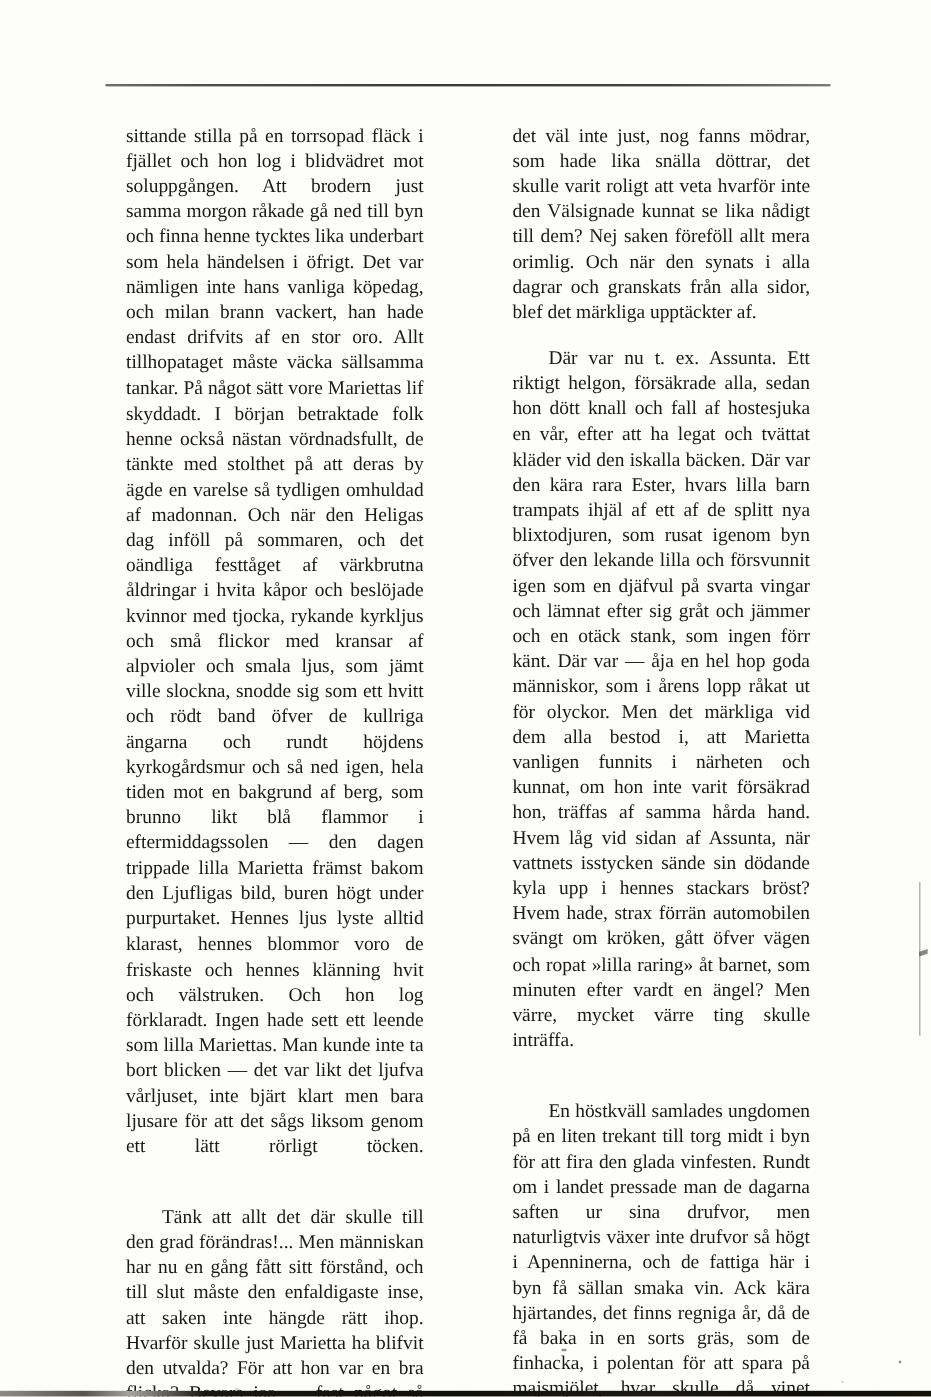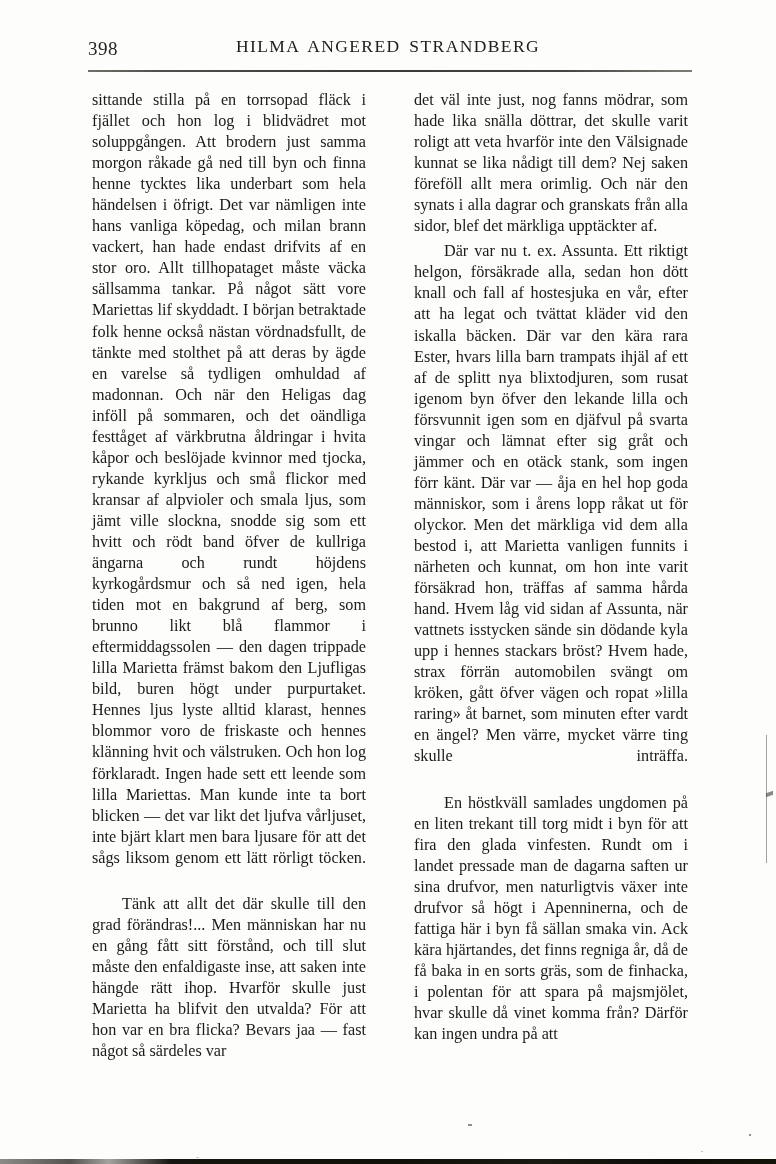--- a/index.html
+++ b/index.html
@@ -133,10 +133,6 @@
 
 <div class="page">
 
-  <div class="header">
-    <div class="folio">398</div>
-    <div class="running-title">HILMA ANGERED STRANDBERG</div>
-  </div>
   <div class="header-rule"></div>
 
   <div class="columns">

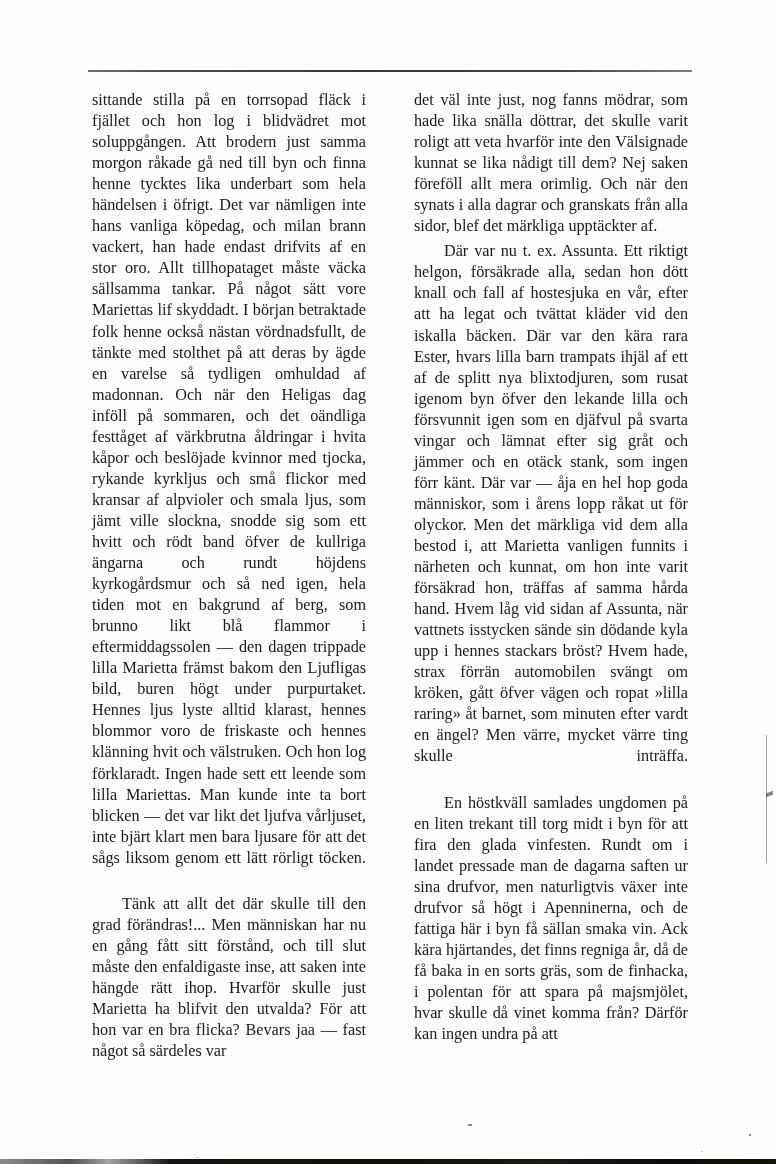--- a/index.html
+++ b/index.html
@@ -69,7 +69,7 @@
     width: 282px;
   }
   p.para {
-    margin: 4px;
+    margin: 17px;
     font-size: 16.2px;
     line-height: 21.05px;
     text-align: justify;

